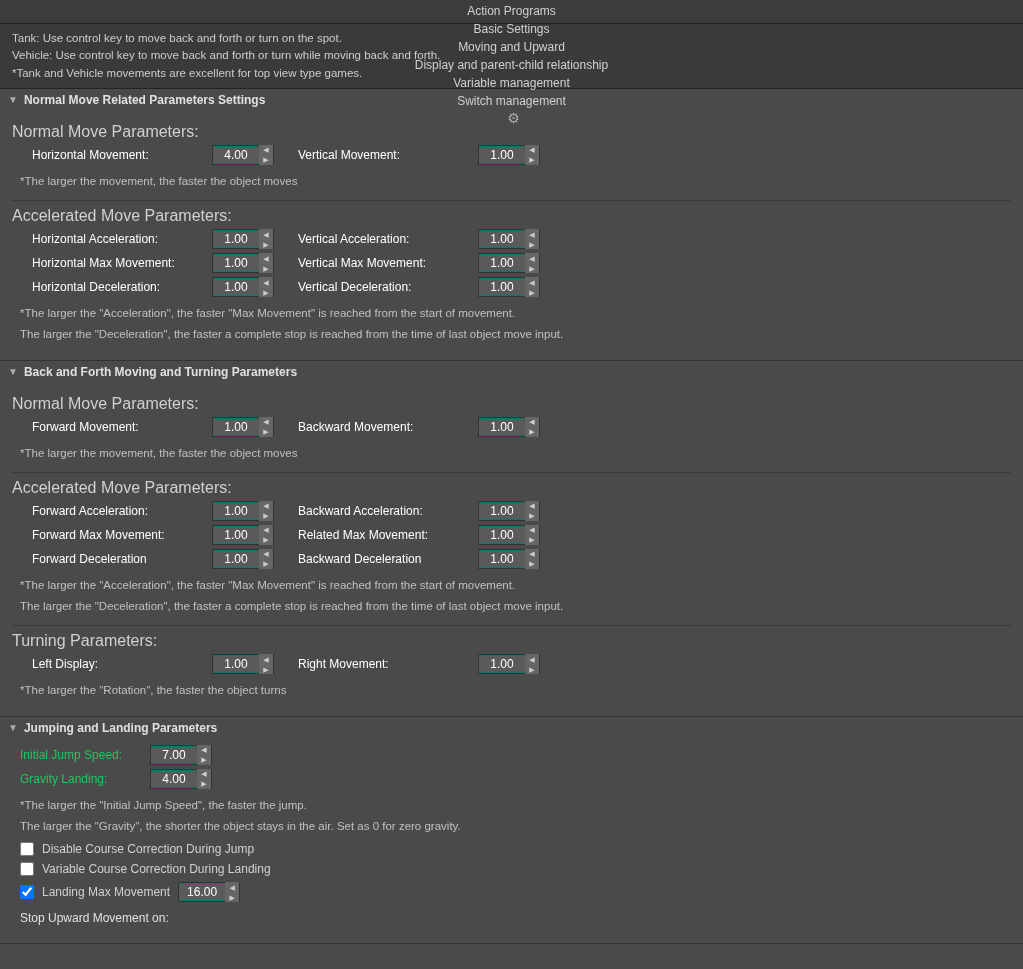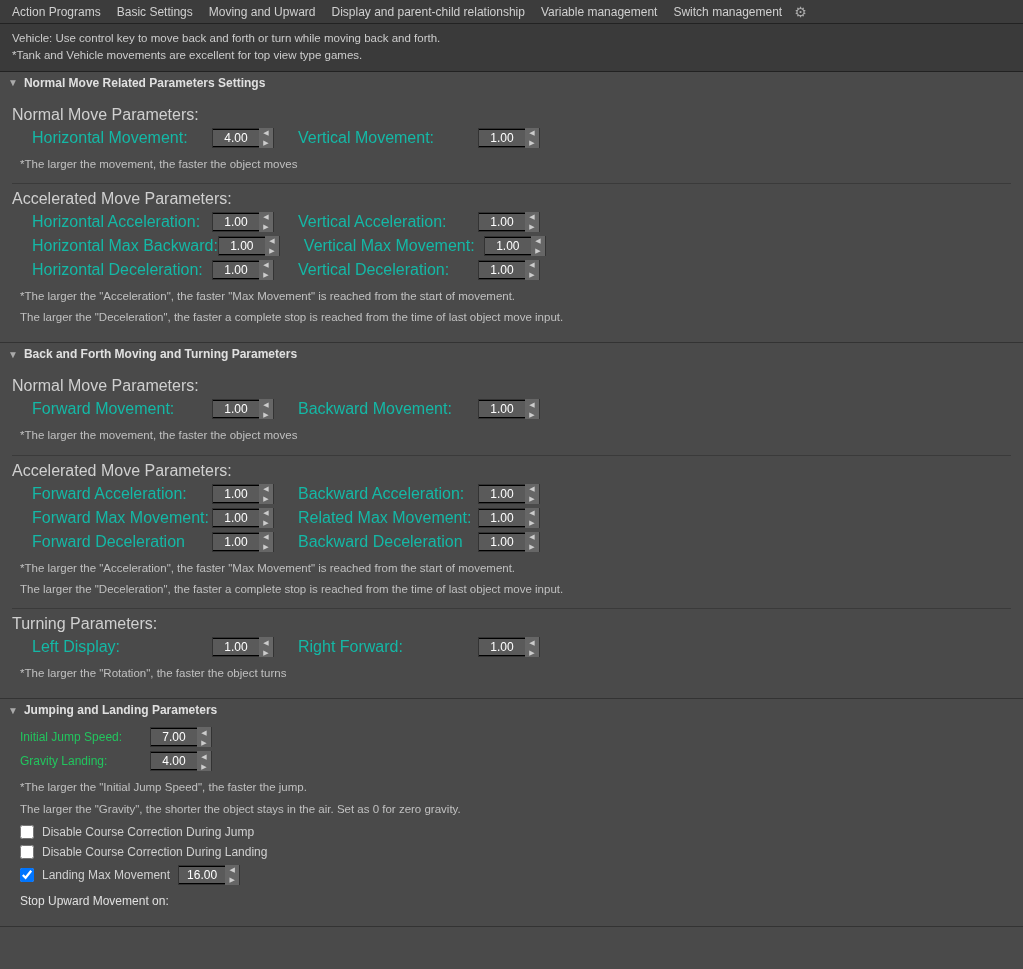--- a/index.html
+++ b/index.html
@@ -20,6 +20,7 @@
       padding: 2px 4px;
       border-bottom: 1px solid #222;
       height: 24px;
+      flex-direction: column;
     }
     .menu-item {
       padding: 2px 8px;

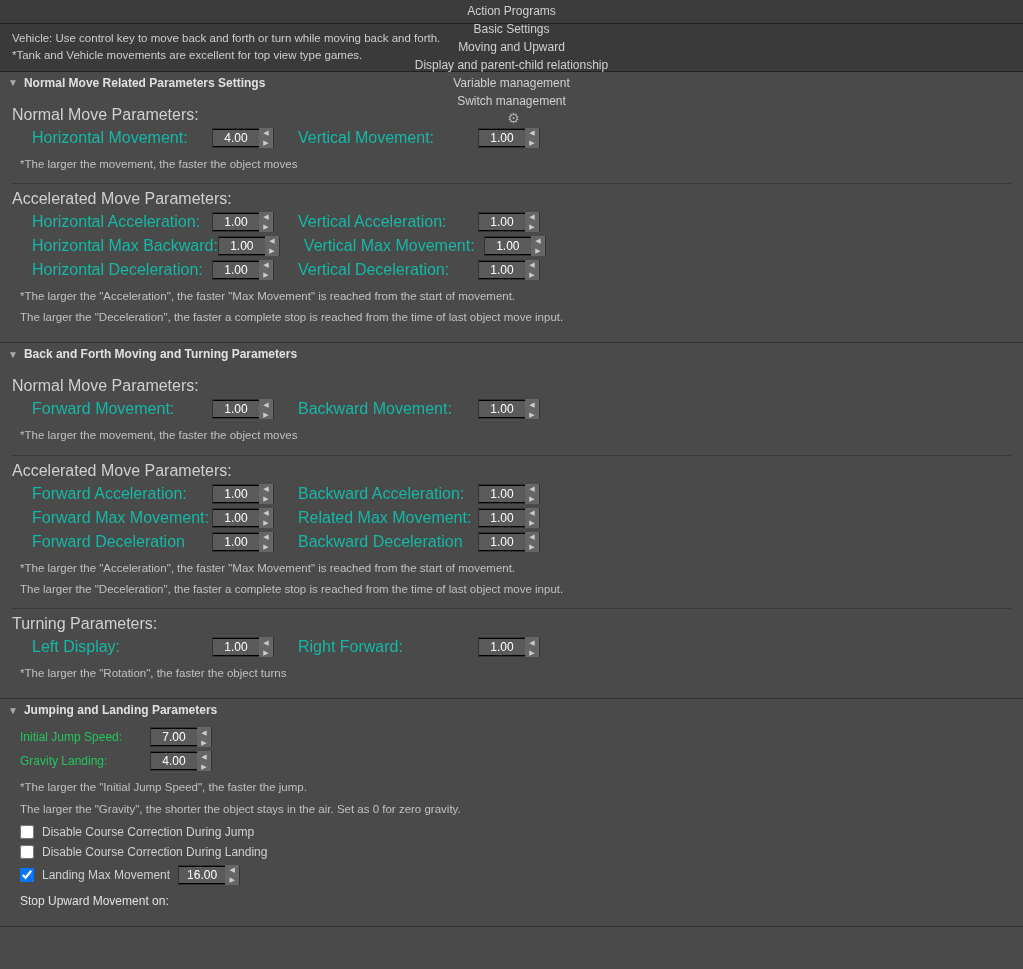--- a/index.html
+++ b/index.html
@@ -186,6 +186,7 @@
 </div>
 
 <div class="info-box">
+  <div>Tank: Use control key to move back and forth or turn on the spot.</div>
   <div>Vehicle: Use control key to move back and forth or turn while moving back and forth.</div>
   <div>*Tank and Vehicle movements are excellent for top view type games.</div>
 </div>

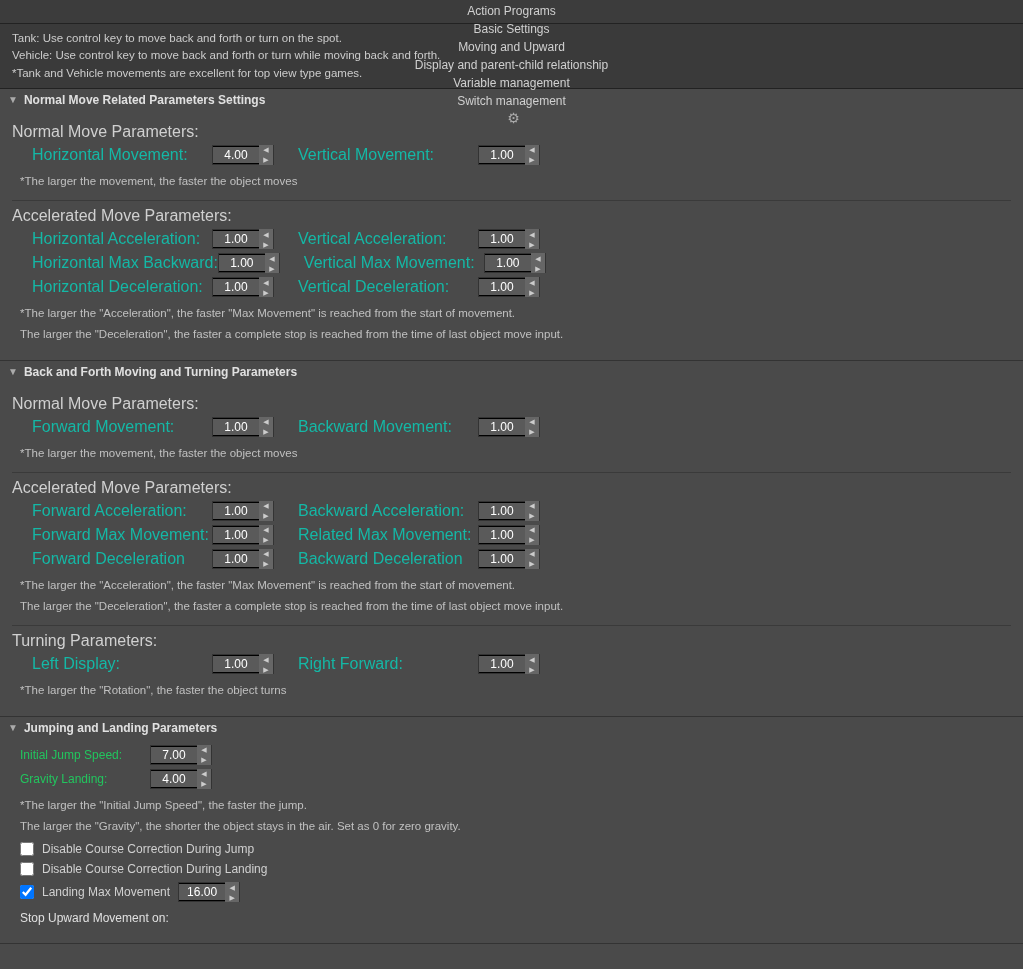--- a/index.html
+++ b/index.html
@@ -90,9 +90,9 @@
     }
 
     .param-label {
-      color: #14b8a6;
+      color: #ffffff;
       min-width: 180px;
-      font-size: 16px;
+      font-size: 12px;
     }
 
     .spinner {

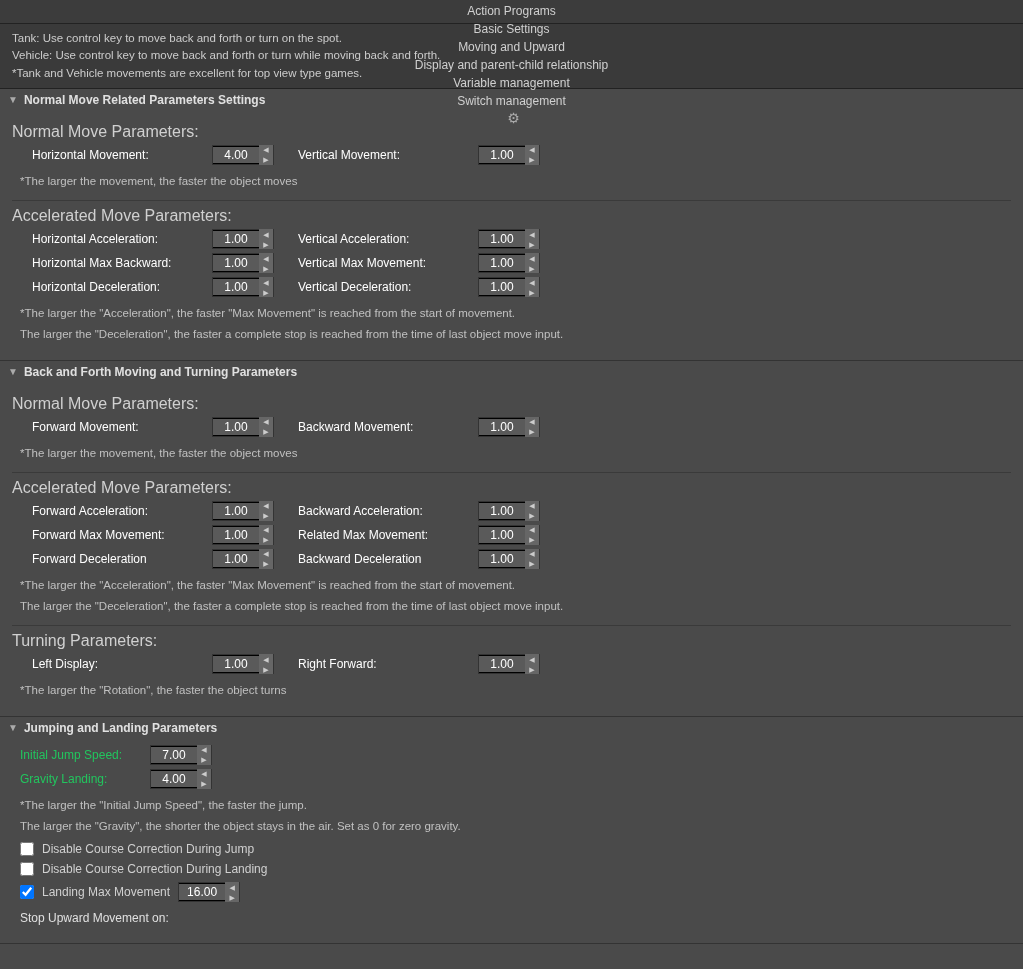--- a/index.html
+++ b/index.html
@@ -98,7 +98,7 @@
     .spinner {
       display: inline-flex;
       align-items: center;
-      background: #000000;
+      background: #0f766e;
       border: 1px solid #333;
       height: 20px;
       margin-right: 24px;

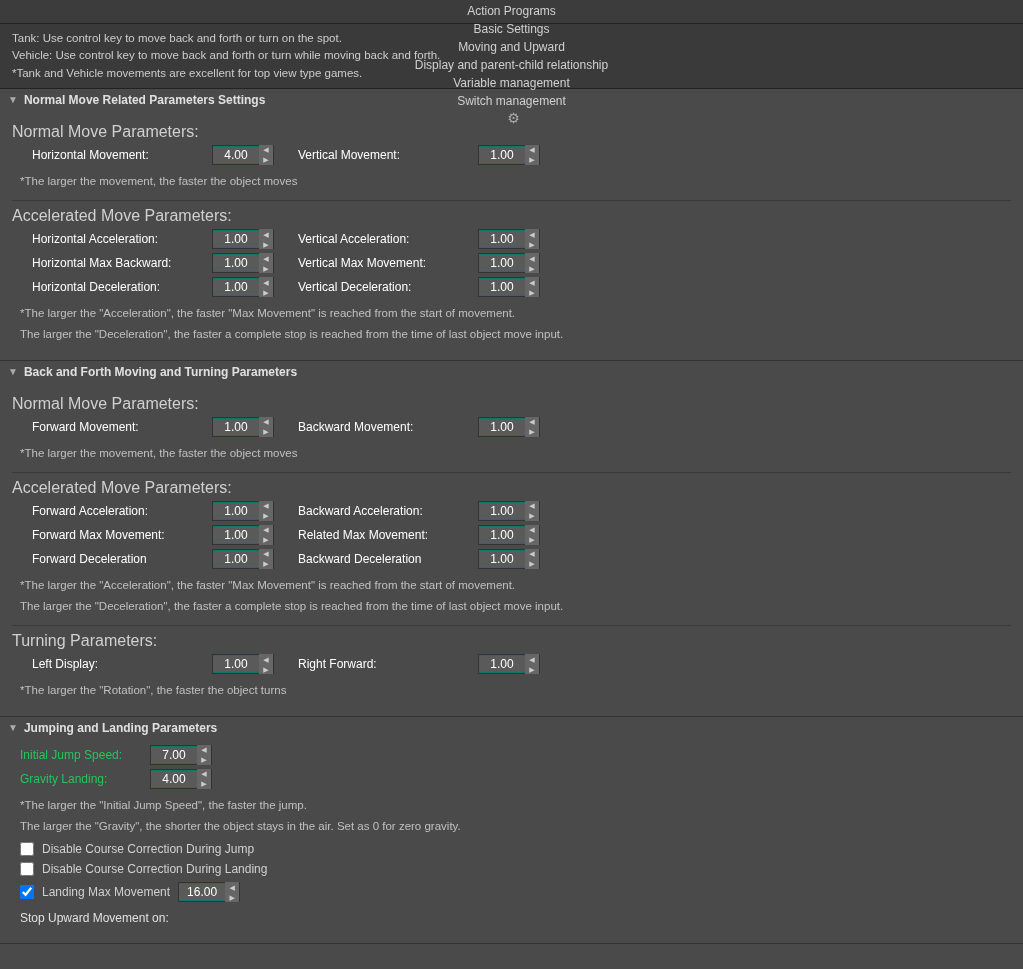--- a/index.html
+++ b/index.html
@@ -240,7 +240,7 @@
         </div>
       </div>
       <div class="param-row">
-        <span class="param-label">Horizontal Max Backward:</span>
+        <span class="param-label">Horizontal Max Movement:</span>
         <div class="spinner">
           <span class="spinner-value">1.00</span>
           <div class="spinner-btns">

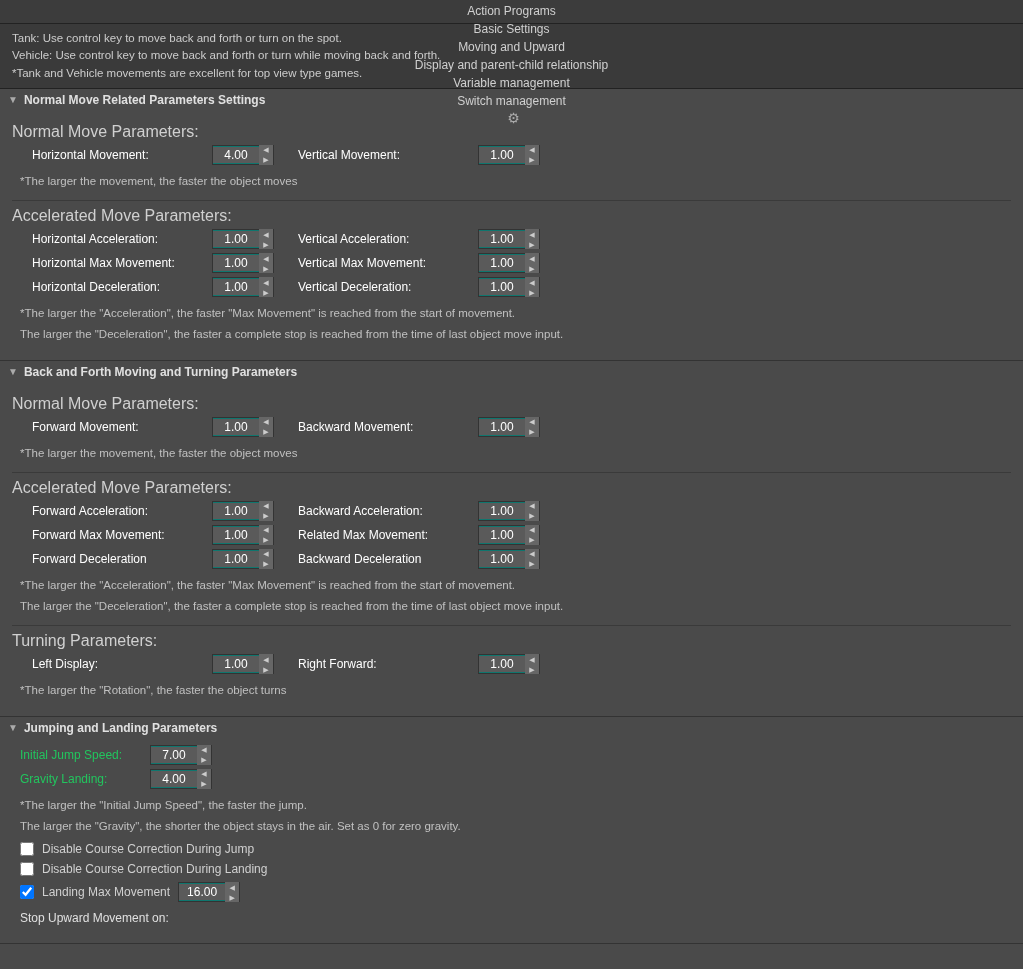--- a/index.html
+++ b/index.html
@@ -375,7 +375,7 @@
             <button class="spinner-btn">▶</button>
           </div>
         </div>
-        <span class="param-label">Right Forward:</span>
+        <span class="param-label">Right Movement:</span>
         <div class="spinner">
           <span class="spinner-value">1.00</span>
           <div class="spinner-btns">

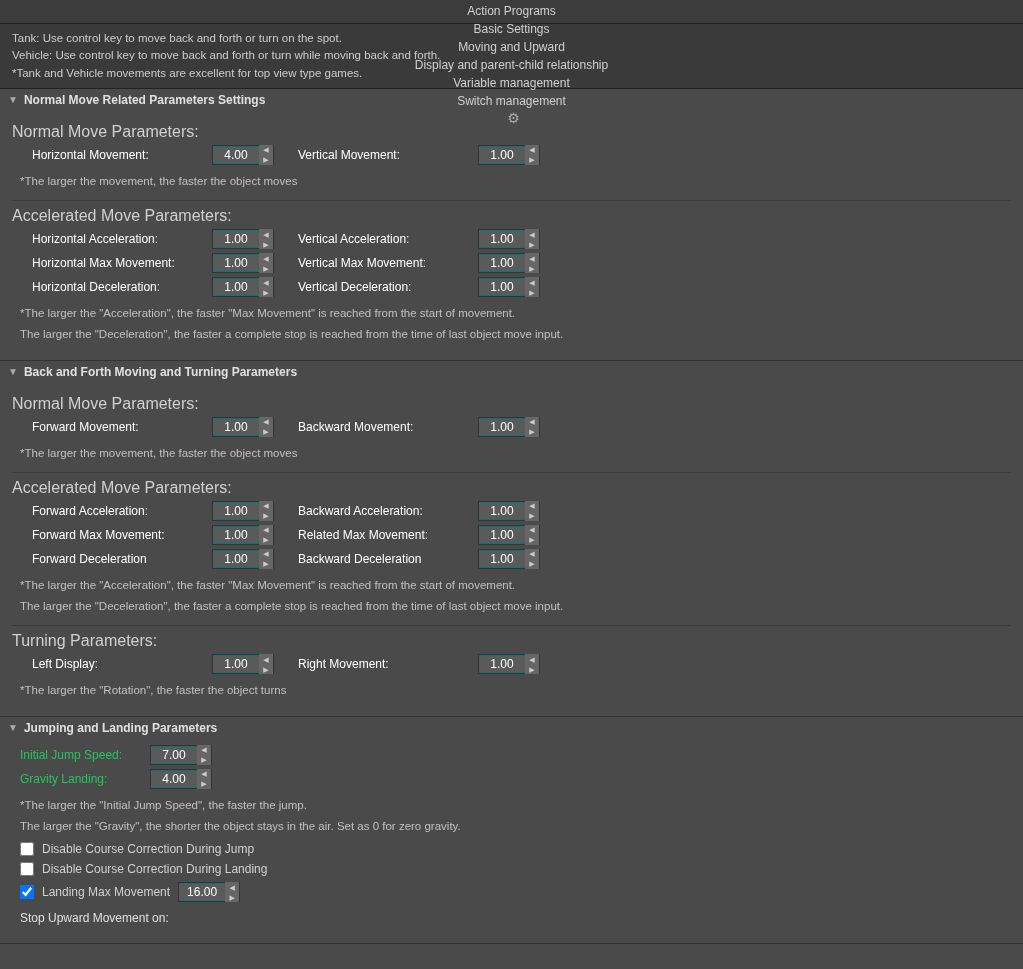--- a/index.html
+++ b/index.html
@@ -422,7 +422,7 @@
       </div>
       <div class="checkbox-row">
         <input type="checkbox" id="chk2" style="">
-        <label for="chk2">Disable Course Correction During Landing</label>
+        <label for="chk2">Variable Course Correction During Landing</label>
       </div>
       <div class="checkbox-row">
         <input type="checkbox" id="chk3" checked="" style="">

